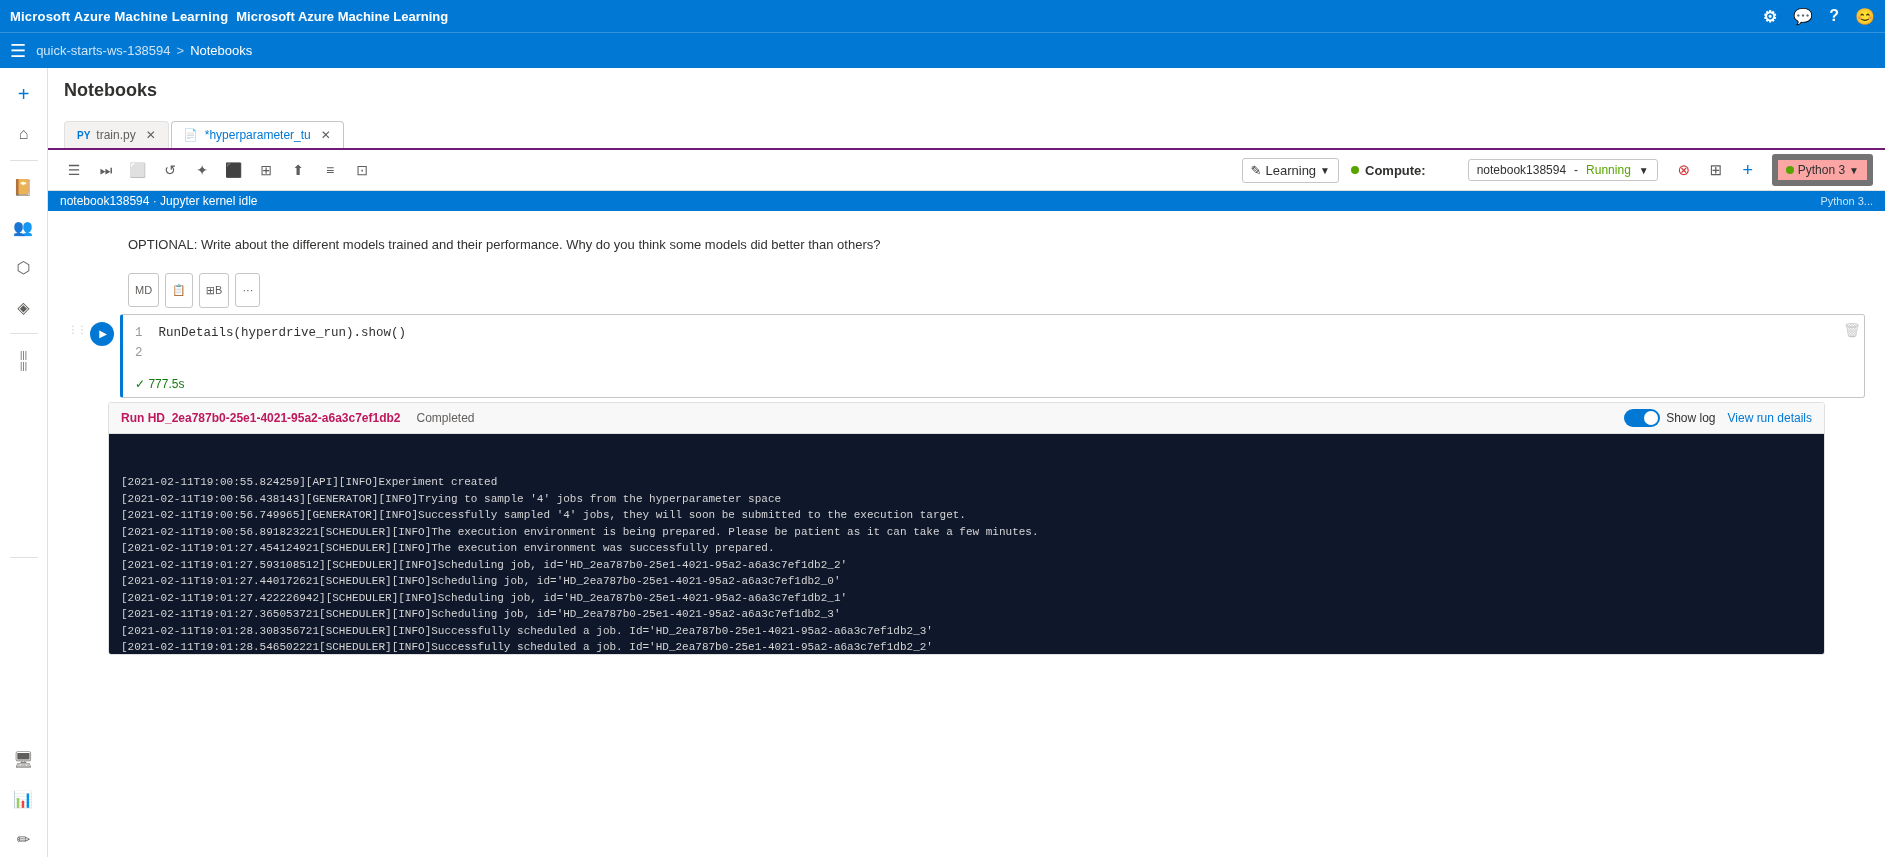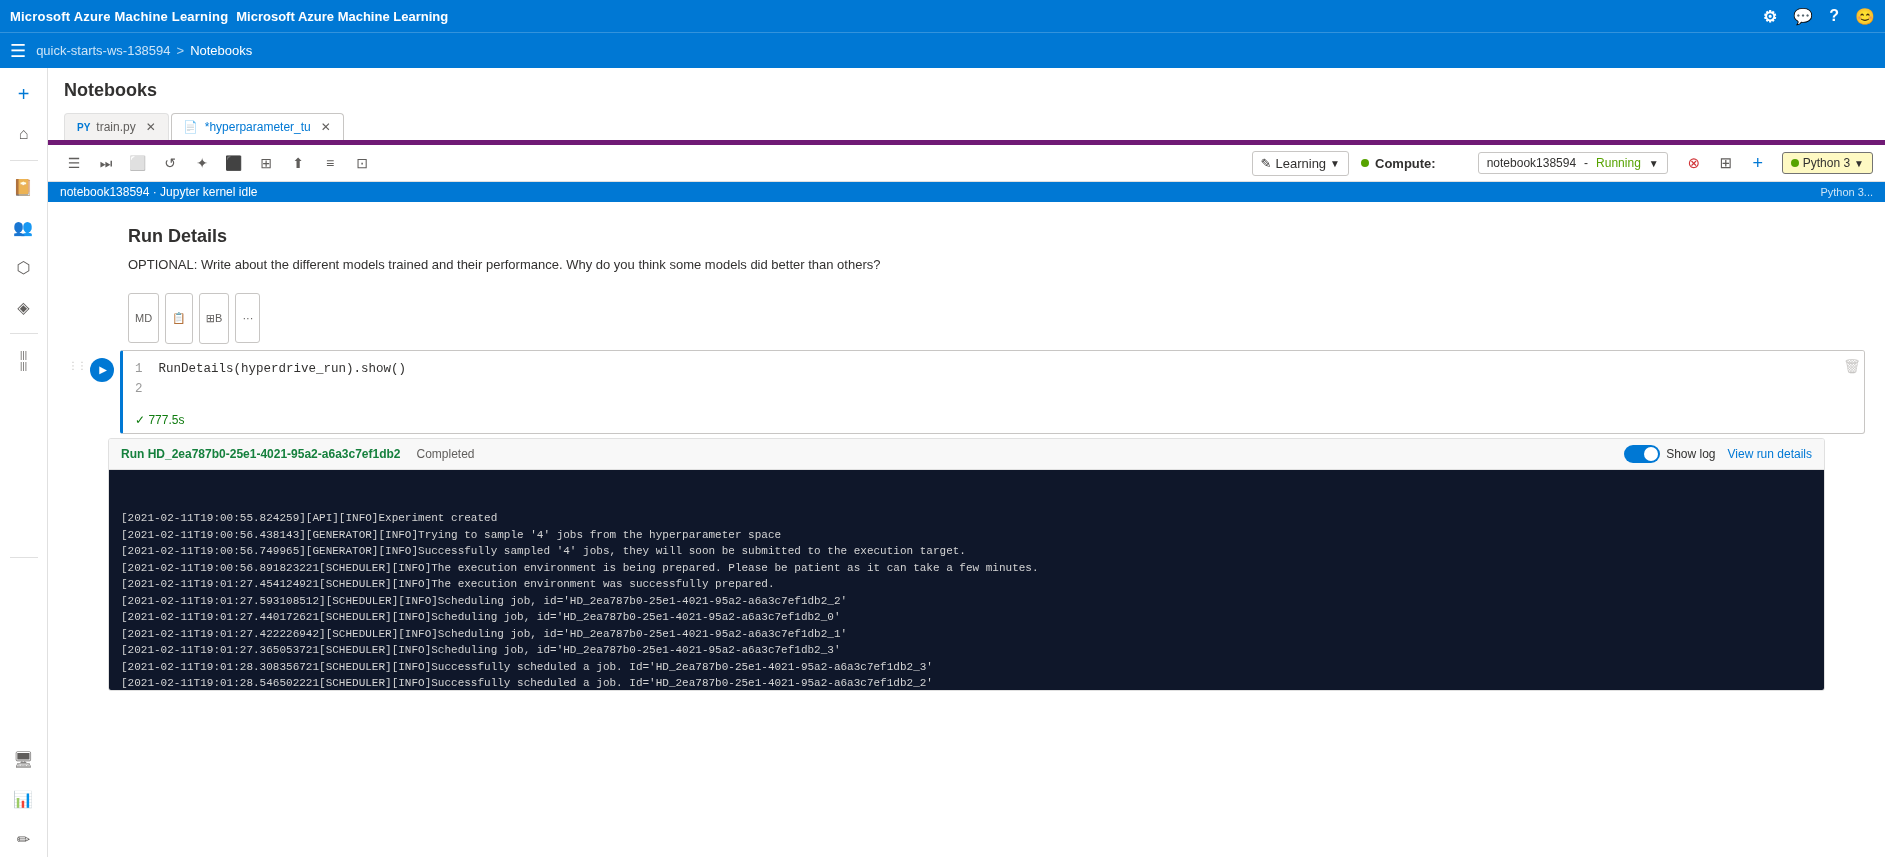--- a/index.html
+++ b/index.html
@@ -103,8 +103,8 @@
       align-items: flex-end;
       padding: 0 16px;
       background: white;
-      border-bottom: 5px solid #701a75;
-      margin-top: 12px;
+      border-bottom: 2px solid #701a75;
+      margin-top: 20px;
     }
     .tab {
       display: flex;

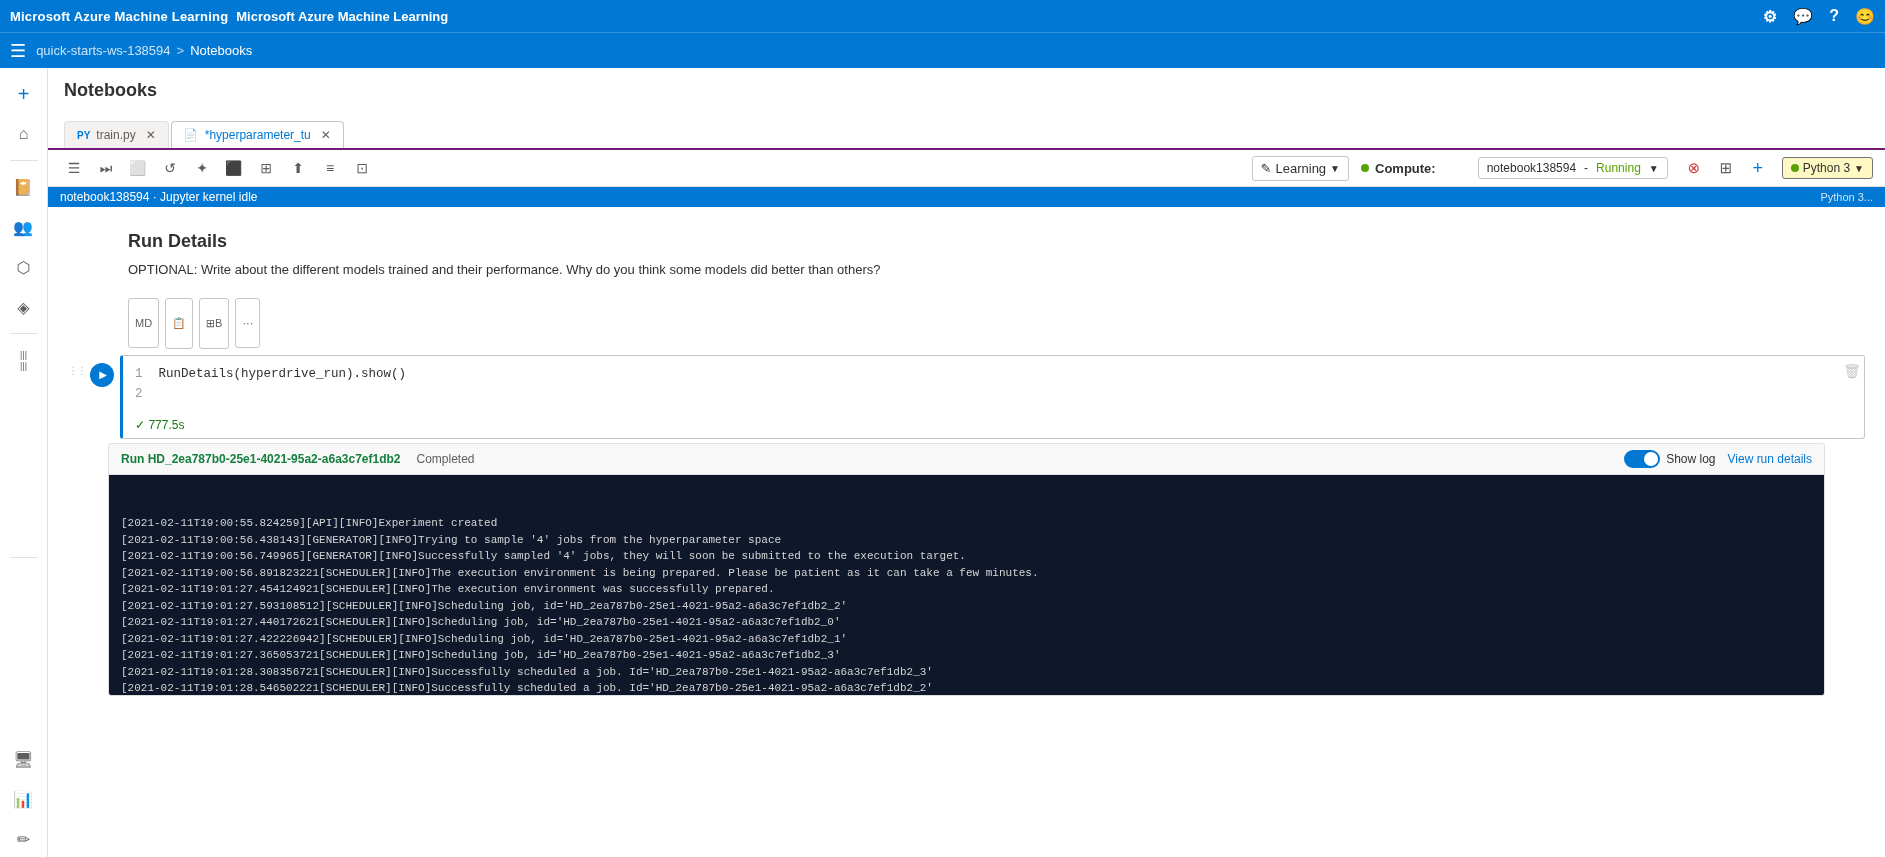--- a/index.html
+++ b/index.html
@@ -391,8 +391,8 @@
       align-items: center;
       gap: 4px;
       padding: 3px 8px;
-      background: #fef9c3;
-      border: 1px solid #737373;
+      background: #fca5a5;
+      border: 6px solid #737373;
       border-radius: 3px;
       font-size: 12px;
       color: #323130;

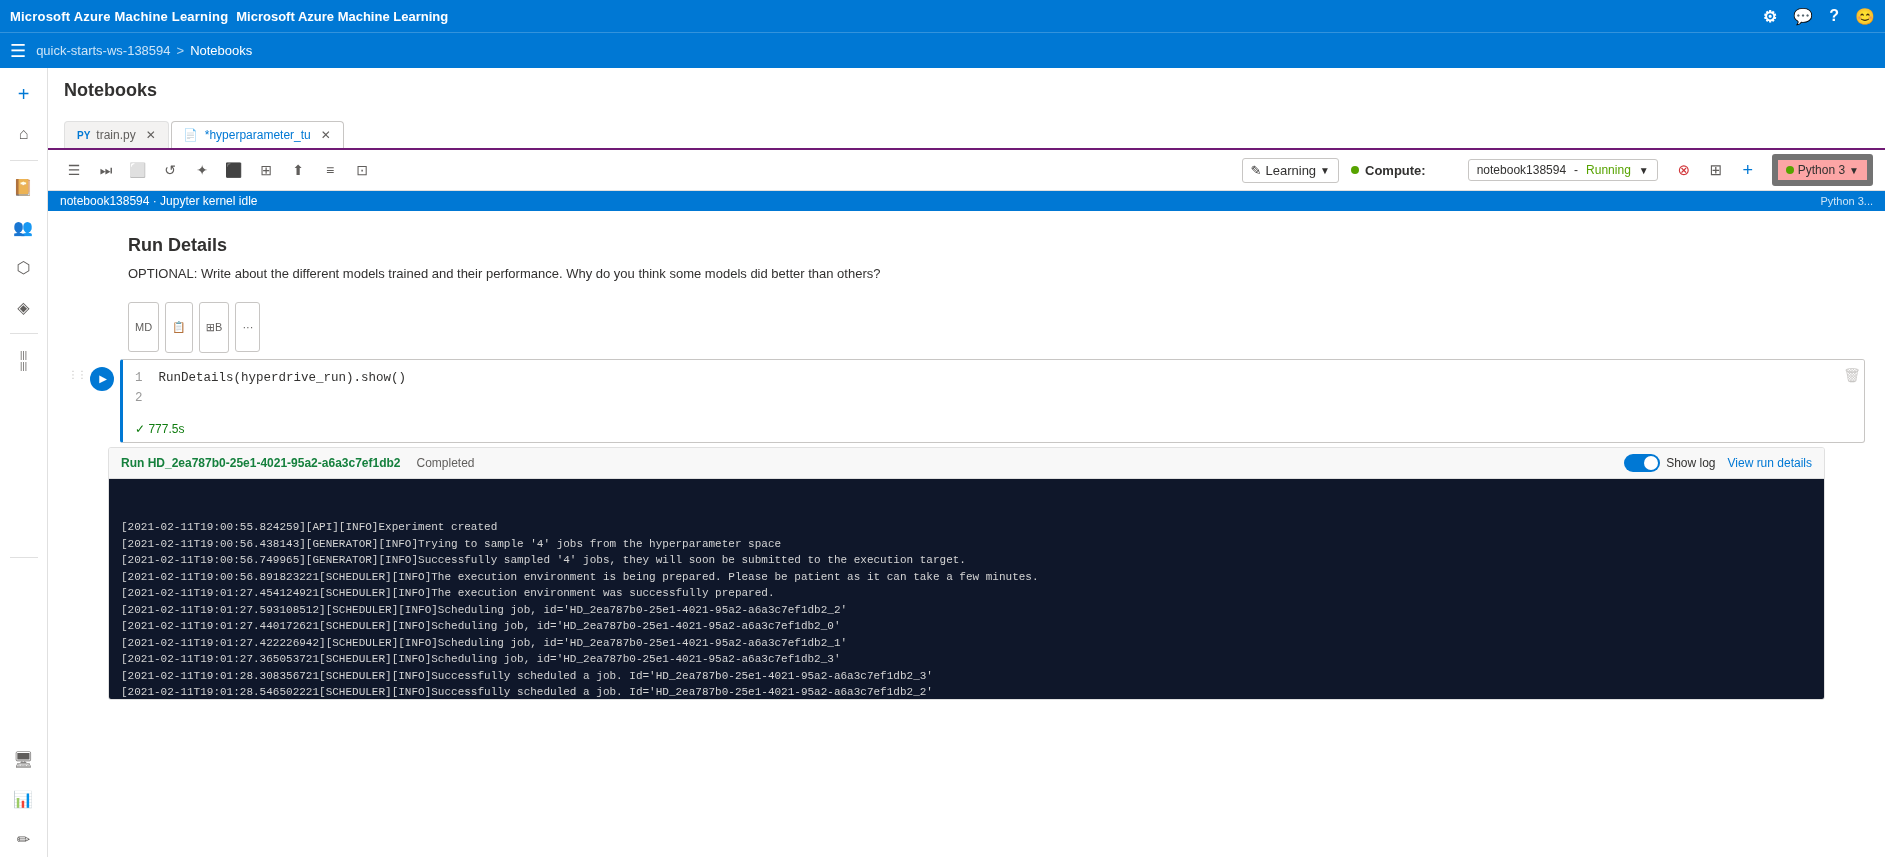--- a/index.html
+++ b/index.html
@@ -526,7 +526,6 @@
     <div id="notebook-content">
 
       <div class="markdown-cell">
-        <div class="cell-heading">Run Details</div>
         <div class="cell-text">OPTIONAL: Write about the different models trained and their performance. Why do you think some models did better than others?</div>
       </div>
 

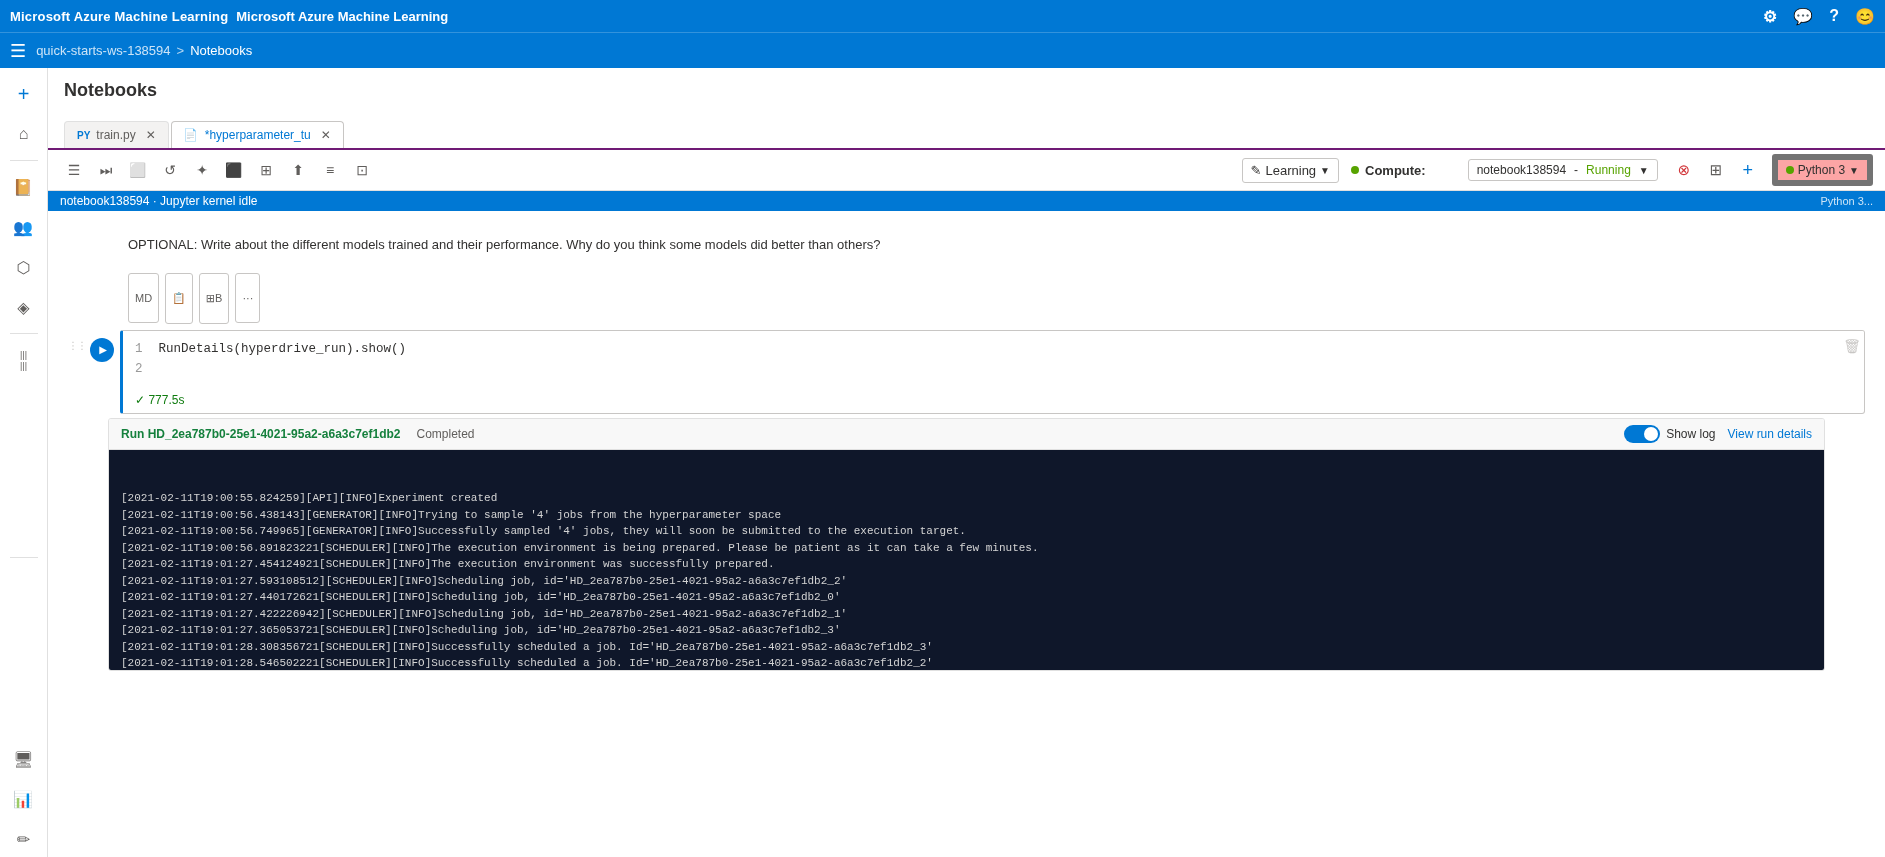--- a/index.html
+++ b/index.html
@@ -252,7 +252,7 @@
       display: flex;
       align-items: center;
       gap: 2px;
-      padding: 18px 6px;
+      padding: 10px 6px;
       border: 1px solid #c8c6c4;
       border-radius: 3px;
       cursor: pointer;

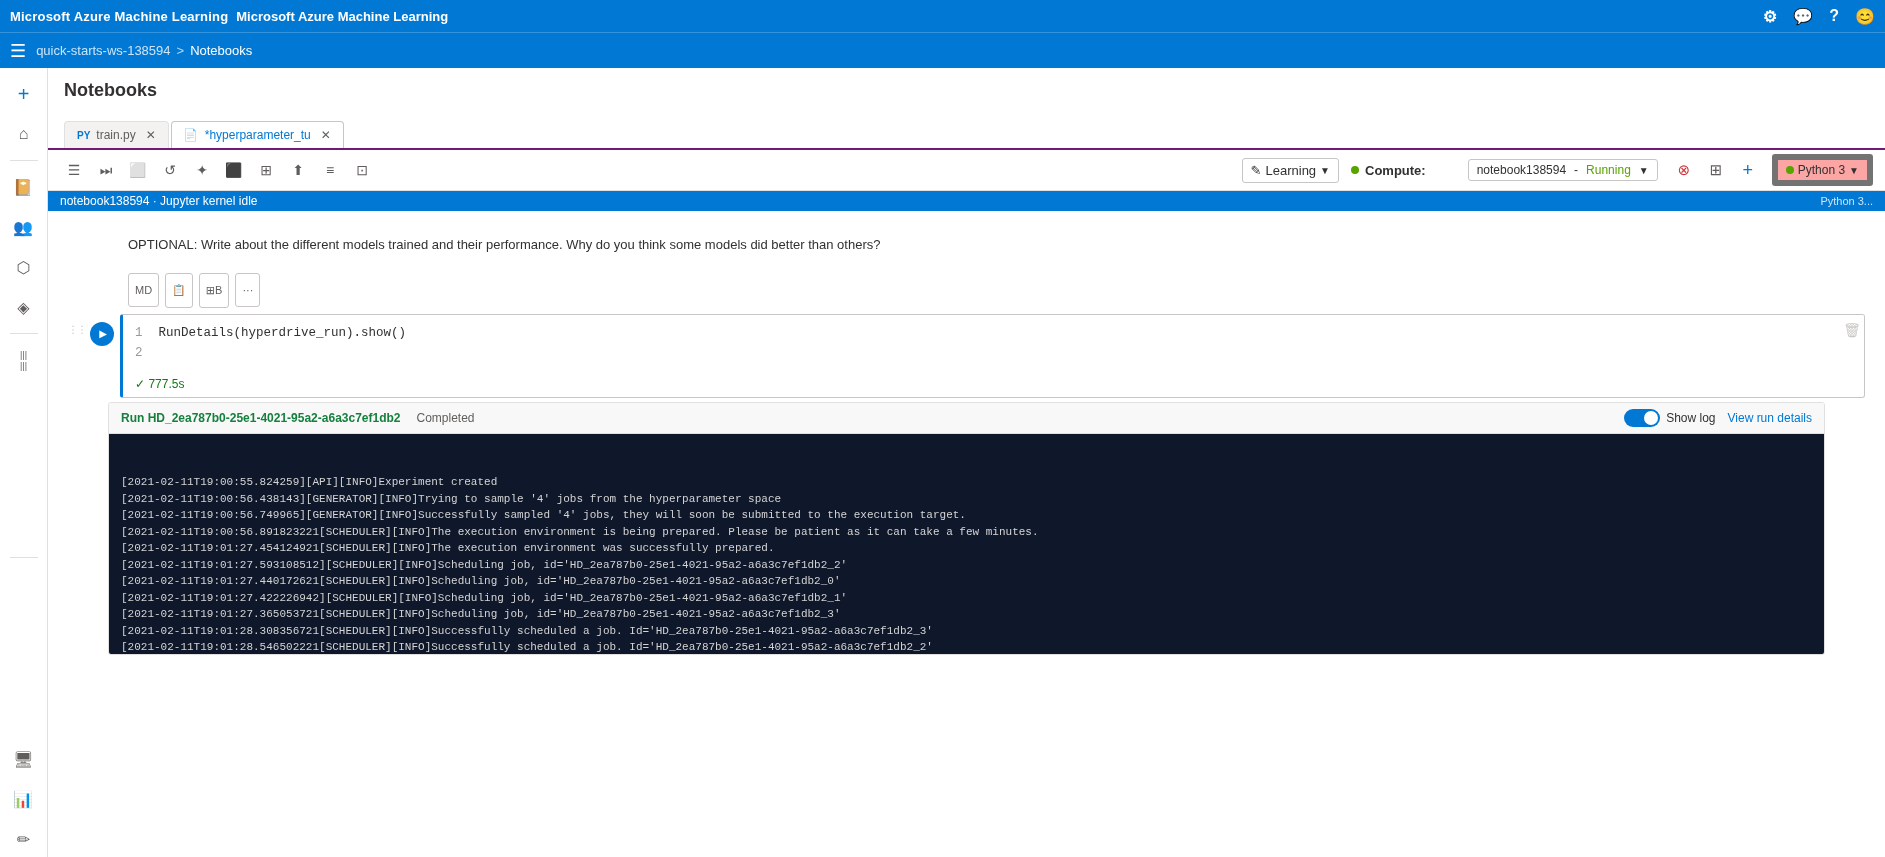--- a/index.html
+++ b/index.html
@@ -335,7 +335,7 @@
       background: #f8f8f8;
       border-bottom: 1px solid #e0e0e0;
     }
-    .run-id { font-size: 12px; color: #15803d; font-weight: 600; }
+    .run-id { font-size: 12px; color: #be185d; font-weight: 600; }
     .completed-badge {
       font-size: 12px;
       color: #605e5c;

